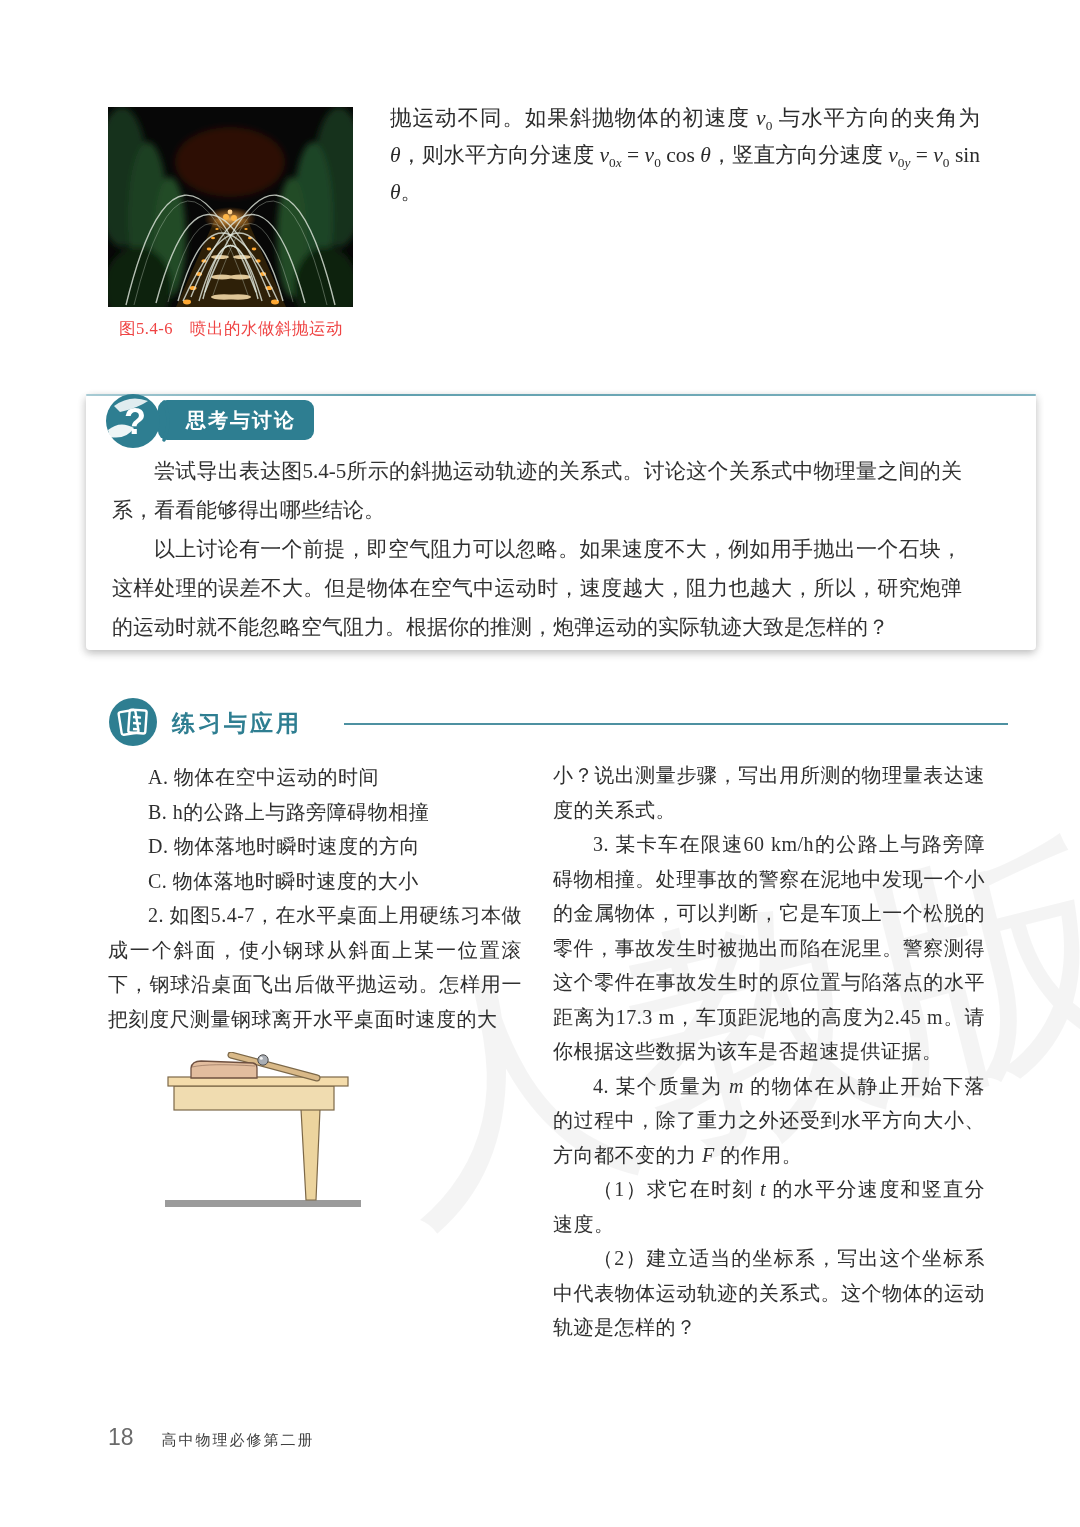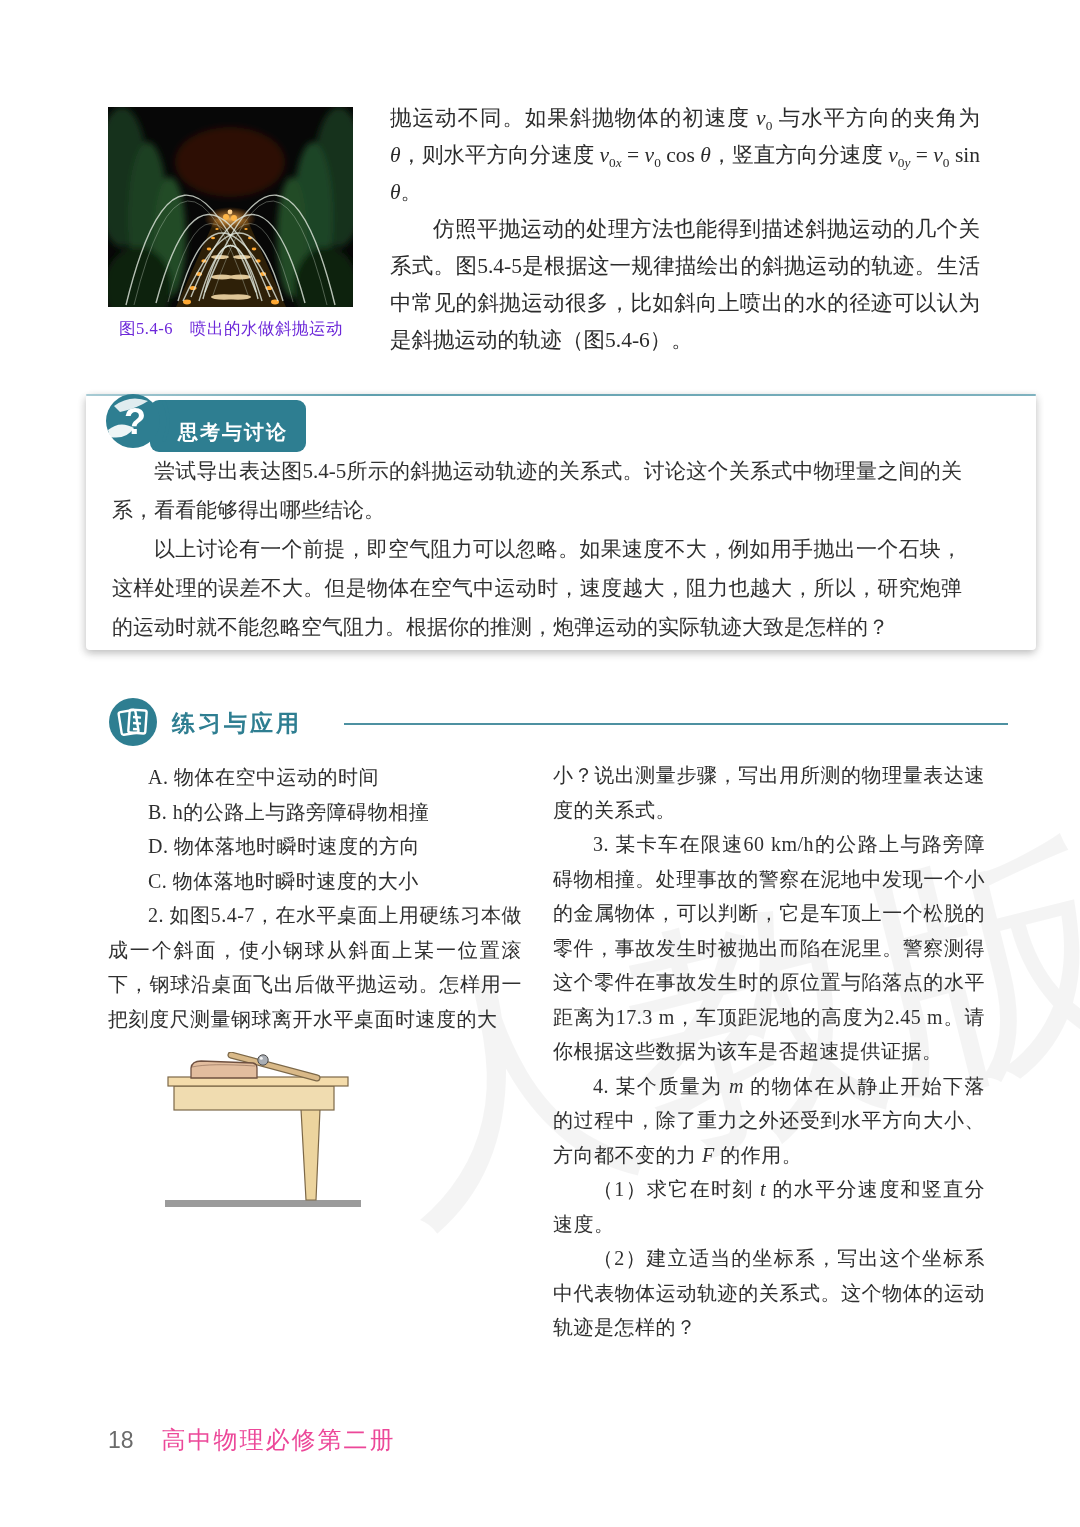--- a/index.html
+++ b/index.html
@@ -173,7 +173,6 @@
 
   <div class="intro">
     <p>抛运动不同。如果斜抛物体的初速度 <i>v</i><sub>0</sub> 与水平方向的夹角为 <i>θ</i>，则水平方向分速度 <i>v</i><sub>0<i>x</i></sub> = <i>v</i><sub>0</sub> cos <i>θ</i>，竖直方向分速度 <i>v</i><sub>0<i>y</i></sub> = <i>v</i><sub>0</sub> sin <i>θ</i>。</p>
-    <p class="indent">仿照平抛运动的处理方法也能得到描述斜抛运动的几个关系式。图5.4-5是根据这一规律描绘出的斜抛运动的轨迹。生活中常见的斜抛运动很多，比如斜向上喷出的水的径迹可以认为是斜抛运动的轨迹（图5.4-6）。</p>
   </div>
 
   <div class="think-card">

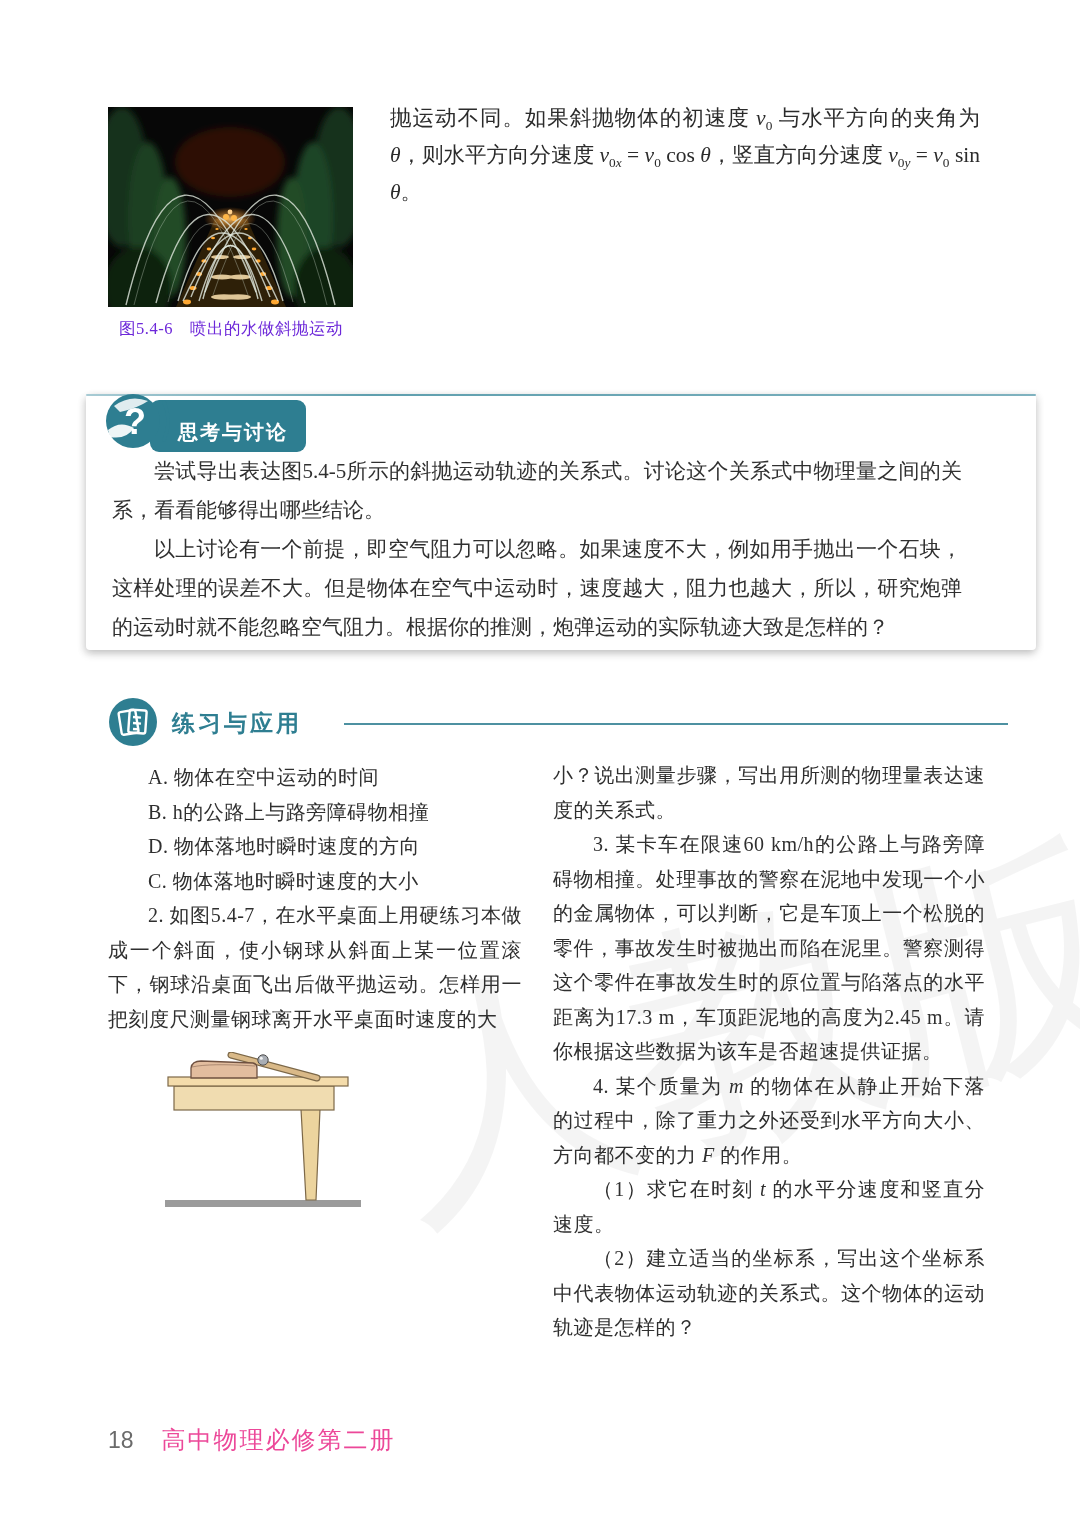--- a/index.html
+++ b/index.html
@@ -20,7 +20,7 @@
   .photo{ position:absolute; left:108px; top:107px; width:245px; height:200px; z-index:1;}
   .photo-caption{
     position:absolute; left:100px; top:318px; width:262px; z-index:1;
-    text-align:center; font-size:16.5px; color:#6d28d9; letter-spacing:.5px;
+    text-align:center; font-size:16.5px; color:#ef4444; letter-spacing:.5px;
   }
   
   .intro{

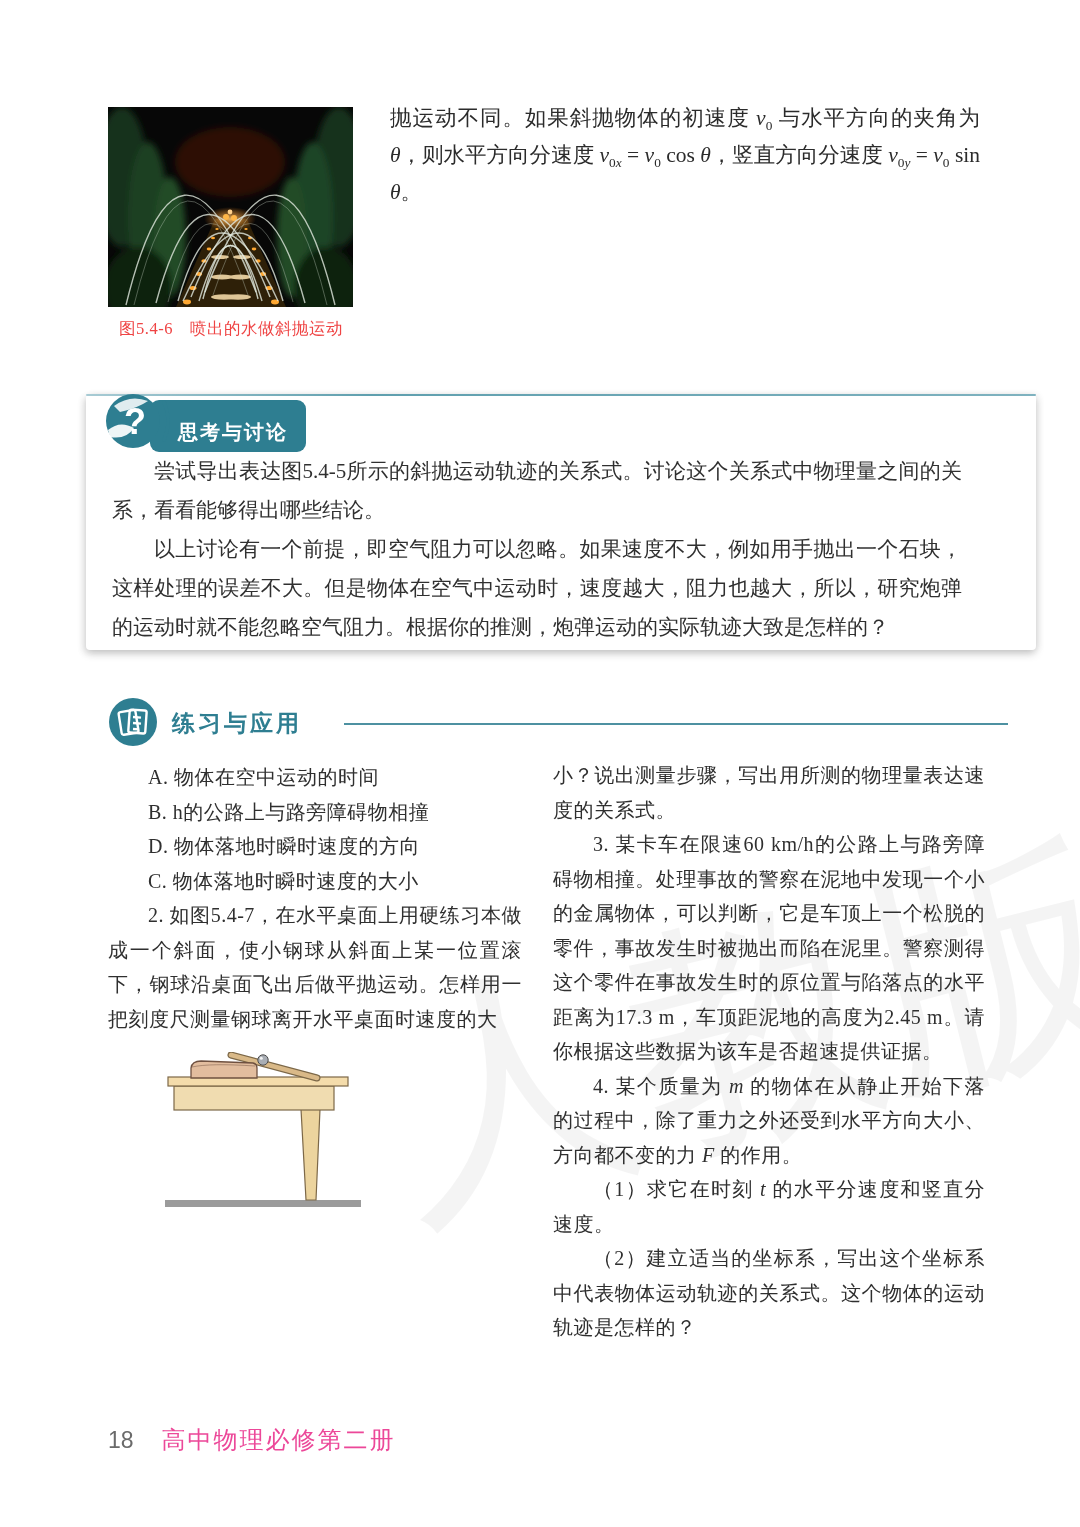--- a/index.html
+++ b/index.html
@@ -44,11 +44,11 @@
   }
   .think-icon{ position:absolute; left:18px; top:-4px; width:66px; height:64px; z-index:3;}
   .think-badge{
-    position:absolute; left:64px; top:6px; height:40px; z-index:2;
+    position:absolute; left:72px; top:6px; height:40px; z-index:2;
     background:#2e7e91; color:#fff; border-radius:9px;
     font-family:"Liberation Sans","DejaVu Sans",sans-serif;
     font-size:20px; font-weight:bold; letter-spacing:2px;
-    line-height:40px; padding:12px 18px 0 28px;
+    line-height:40px; padding:0 18px 0 28px;
   }
   .think-body{
     position:absolute; left:26px; top:58px; width:850px;

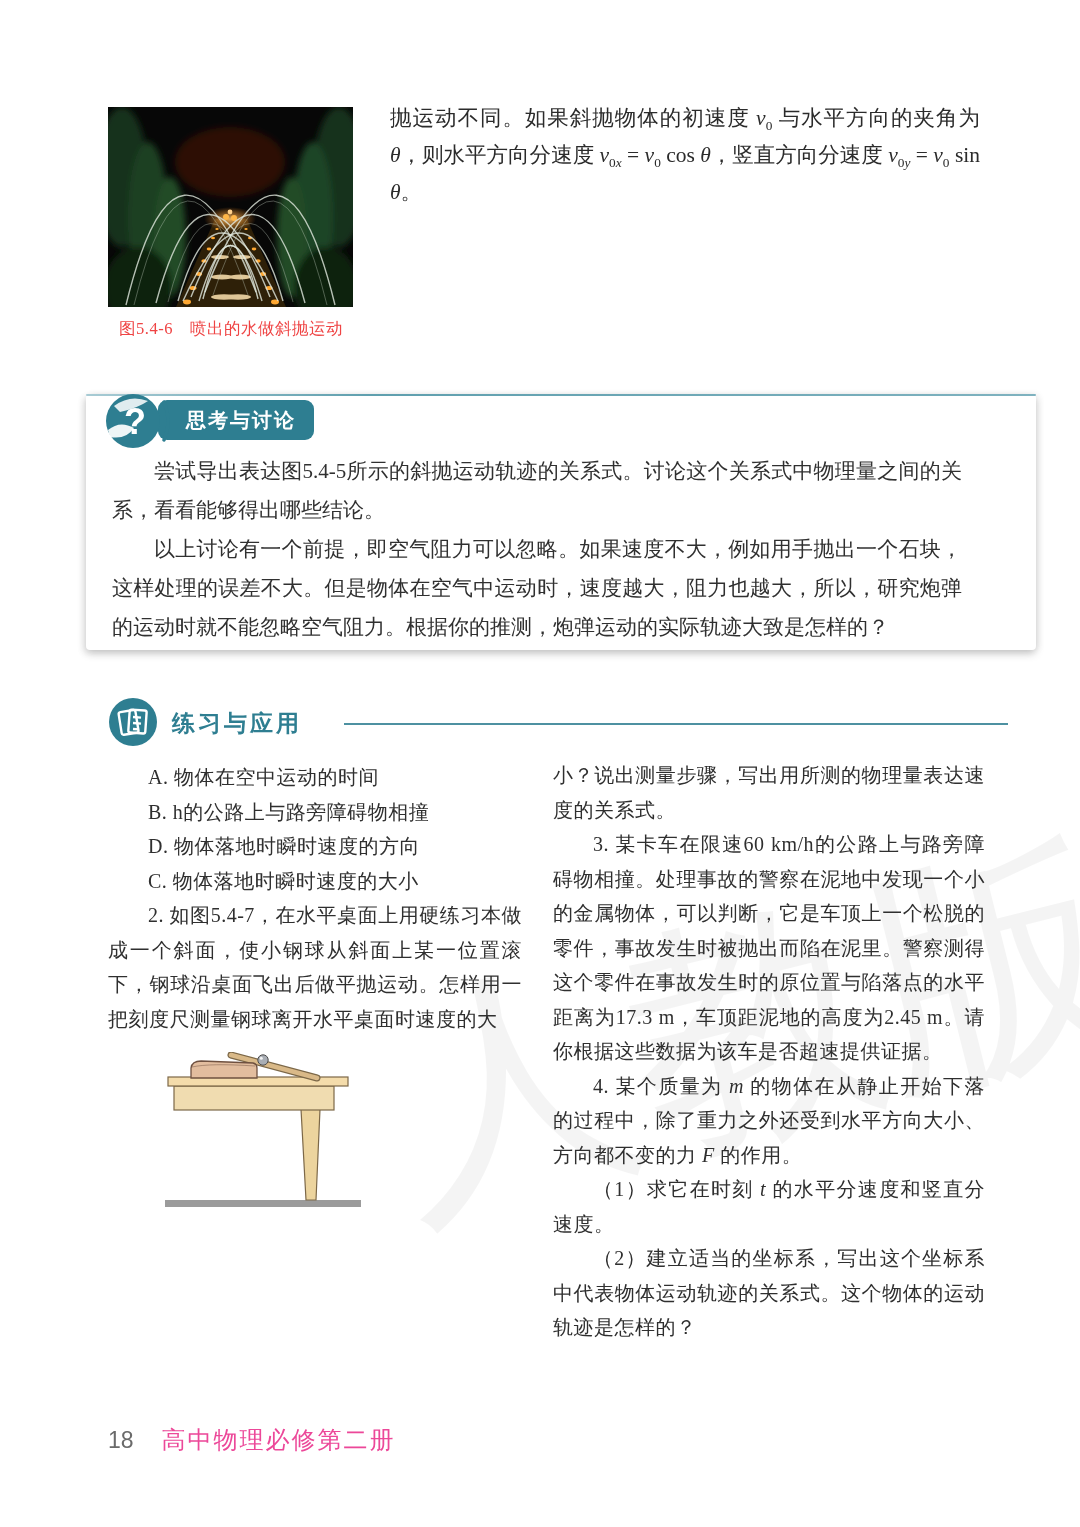--- a/index.html
+++ b/index.html
@@ -84,7 +84,7 @@
     font-family:"Liberation Sans","DejaVu Sans",sans-serif; color:#5a5a5a;
   }
   .footer .pageno{font-size:23px; color:#6a6a6a;}
-  .footer .book{font-size:24px; letter-spacing:2px; color:#ec4899;}
+  .footer .book{font-size:15px; letter-spacing:2px; color:#404040;}
 </style>
 </head>
 <body>

